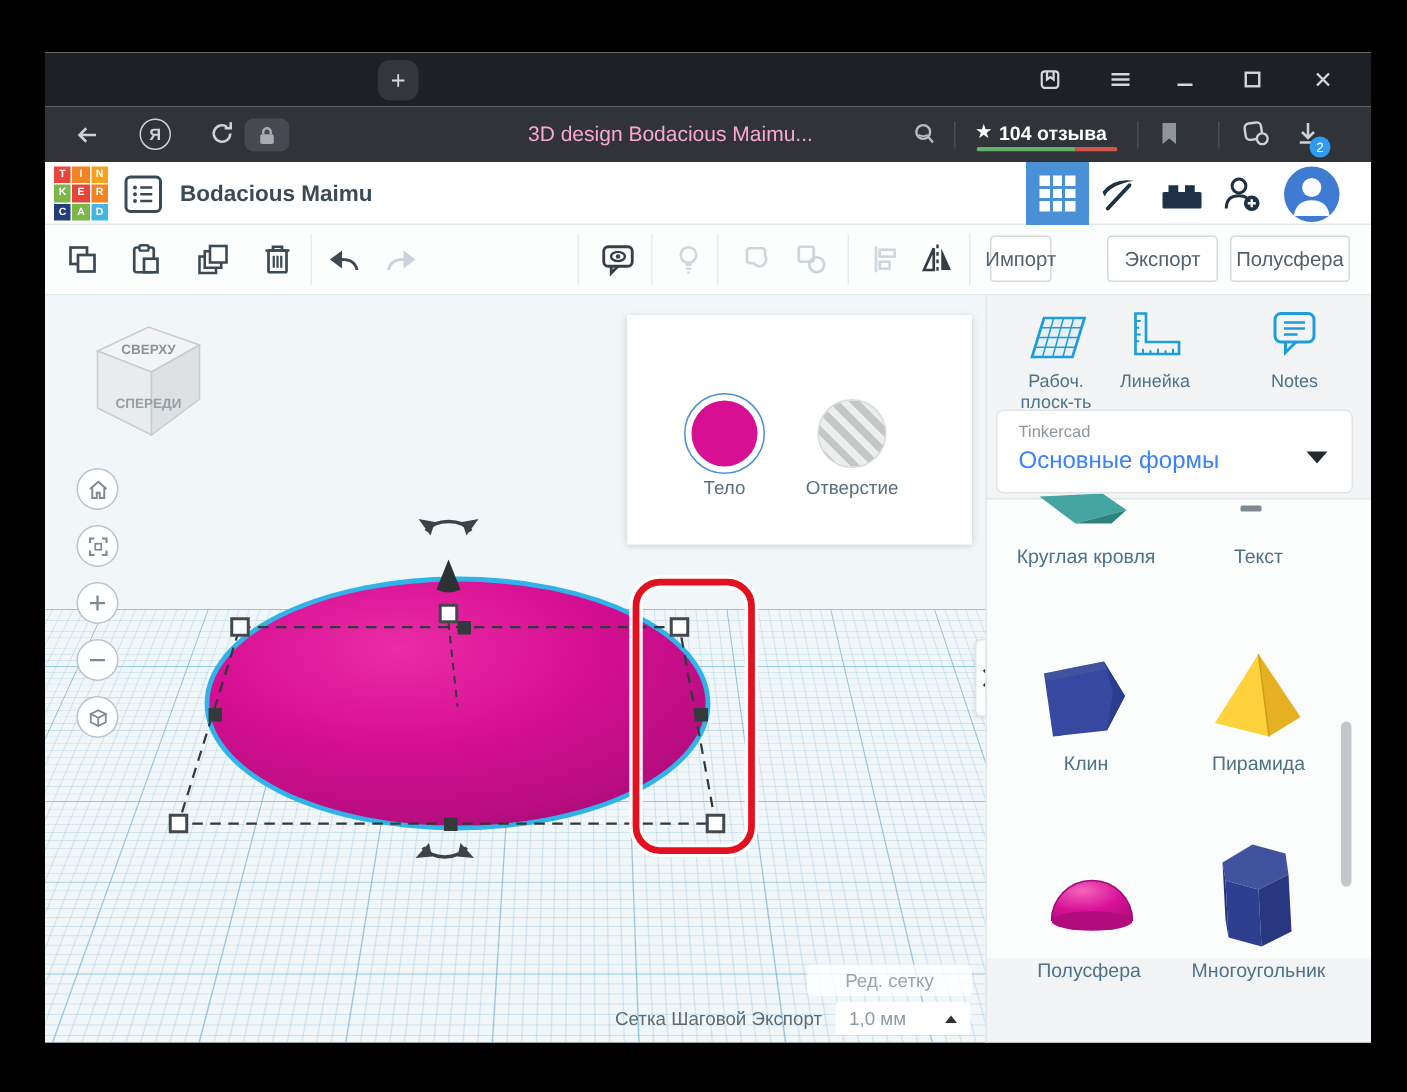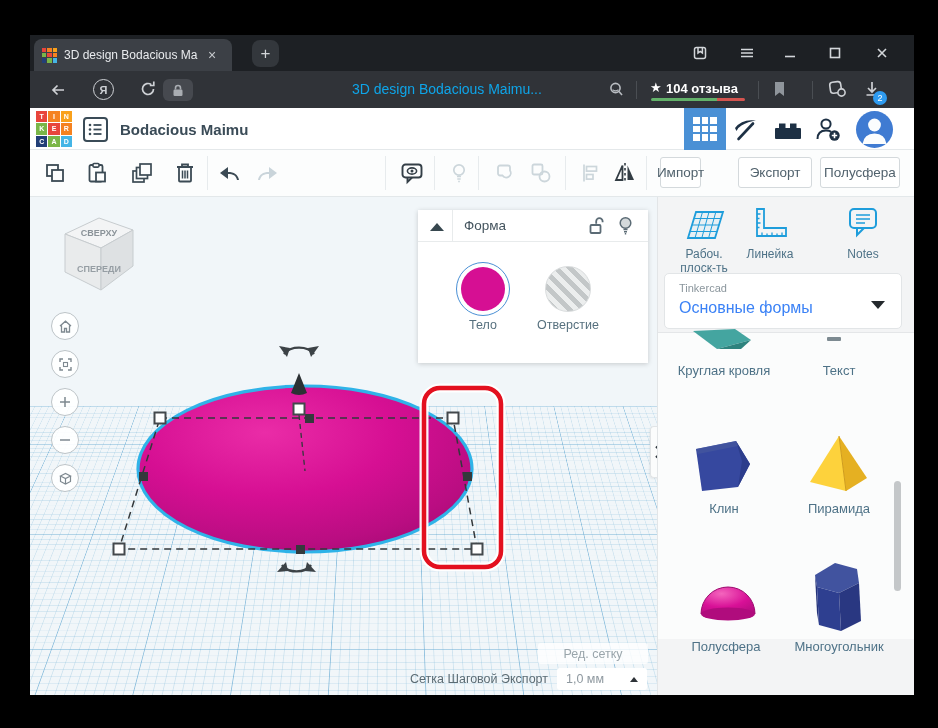--- a/index.html
+++ b/index.html
@@ -91,21 +91,6 @@
  <div class="window">
 
   <div class="tabbar">
-    <div class="tab">
-      <div class="fav">
-        <div style="background:#e8453c"></div>
-            <div style="background:#f58220"></div>
-            <div style="background:#f9a11b"></div>
-        <div style="background:#7ab648"></div>
-            <div style="background:#e8453c"></div>
-            <div style="background:#f58220"></div>
-        <div style="background:#223f77"></div>
-            <div style="background:#7ab648"></div>
-            <div style="background:#45b5e6"></div>
-      </div>
-      <span class="tab-title">3D design Bodacious Mа</span>
-      <span class="tab-close">×</span>
-    </div>
     <div class="newtab">+</div>
 
     <div class="winbtn" style="left:657px">

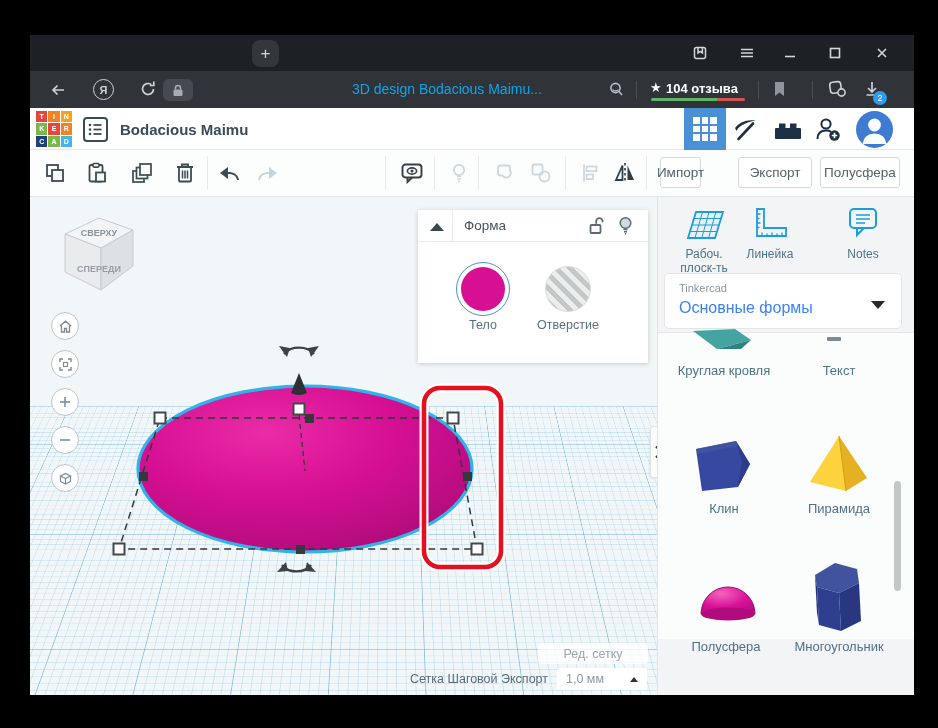--- a/index.html
+++ b/index.html
@@ -20,7 +20,7 @@
 
   .addressbar{position:absolute;left:0;top:36px;width:884px;height:37px;background:#303338}
   .pill{position:absolute;top:8px;height:22px;background:#46494f;border-radius:6px;display:flex;align-items:center;justify-content:center}
-  .addr-title{position:absolute;left:322px;top:10px;font-size:14px;color:#0ea5e9;white-space:nowrap}
+  .addr-title{position:absolute;left:322px;top:10px;font-size:14px;color:#f9a8d4;white-space:nowrap}
   .addr-div{position:absolute;top:10px;width:1px;height:18px;background:#4a4e53}
   .rate-star{position:absolute;left:620px;top:9px;color:#fff;font-size:13px}
   .rate-text{position:absolute;left:636px;top:10px;color:#fff;font-size:13px;font-weight:bold}

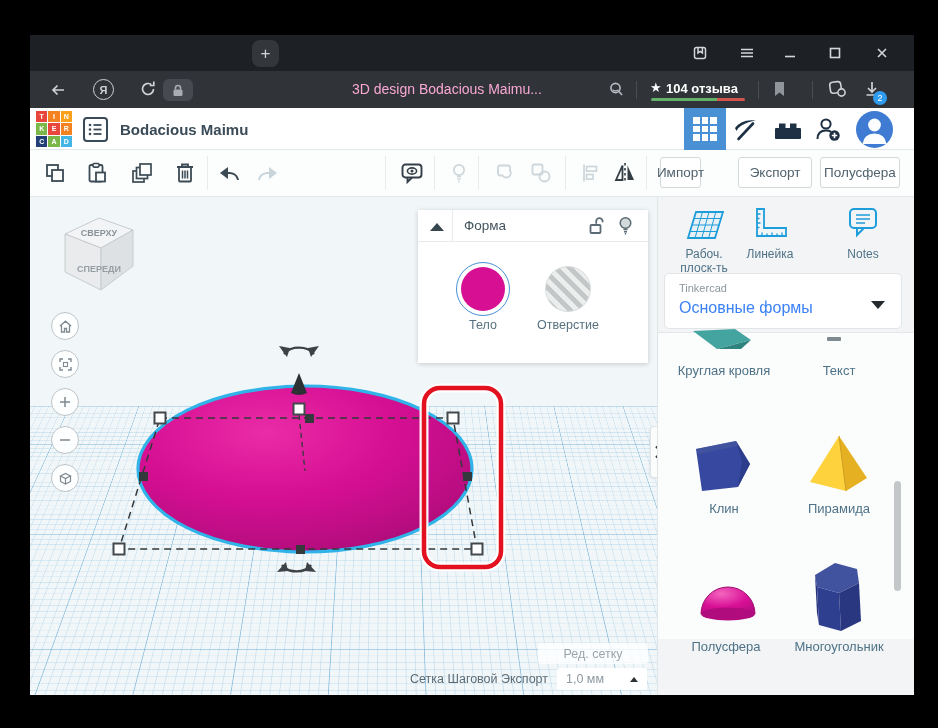--- a/index.html
+++ b/index.html
@@ -428,23 +428,6 @@
   </div>
 
   <div class="inspector">
-    <div class="insp-head">
-      <div class="tri-up"></div>
-      <div class="insp-vdiv"></div>
-      <div class="insp-title">Форма</div>
-      <div class="abs" style="left:170px;top:7px">
-        <svg width="17" height="18" viewBox="0 0 17 18">
-              <rect x="2.5" y="8" width="10" height="8" rx="1" fill="none" stroke="#5b6b75" stroke-width="1.8"></rect>
-              <path d="M5,8 V5.5 a3.2,3.2 0 0 1 6.4,0 V6.5" fill="none" stroke="#5b6b75" stroke-width="1.8" transform="translate(3.2,-1.2)"></path>
-            </svg>
-      </div>
-      <div class="abs" style="left:198px;top:5px">
-        <svg width="19" height="21" viewBox="0 0 19 21">
-              <circle cx="9.5" cy="8" r="5.3" fill="#d4d9db" stroke="#5b6b75" stroke-width="1.5"></circle>
-              <path d="M7.5,14.5 h4 M8,16.7 h3 M8.8,18.8 h1.4" stroke="#5b6b75" stroke-width="1.4"></path>
-            </svg>
-      </div>
-    </div>
     <div class="swatch-ring" style="left:38px;top:52px"></div>
     <div class="swatch-pink" style="left:43px;top:57px"></div>
     <div class="swatch-hole" style="left:127px;top:56px"></div>

